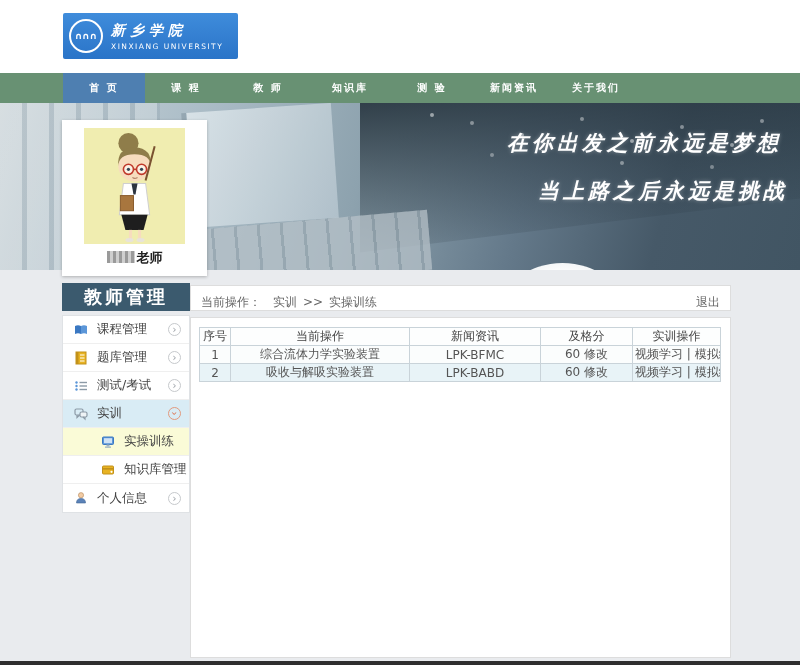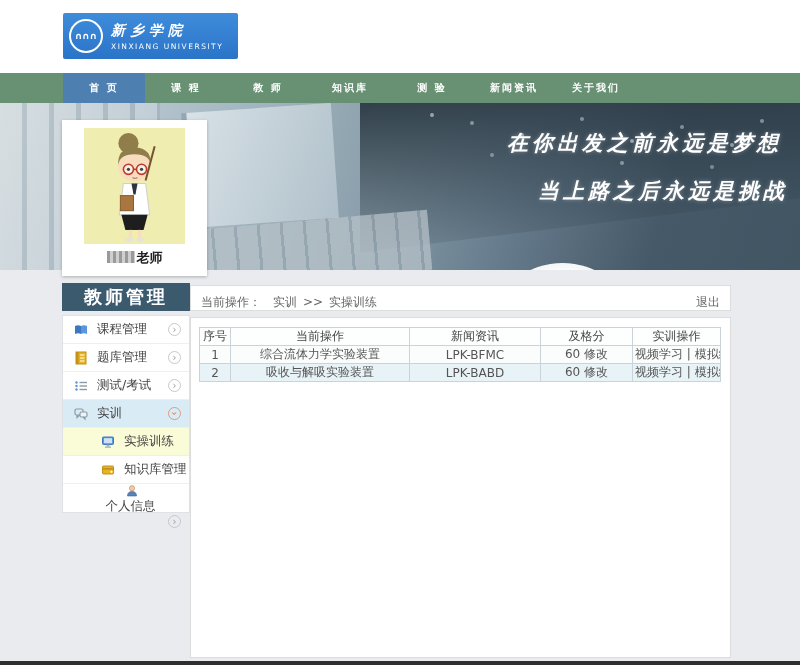--- a/index.html
+++ b/index.html
@@ -77,7 +77,7 @@
                   border:1px solid #dfe2e5; z-index:6; }
   .side-item { height:28px; display:flex; align-items:center; border-bottom:1px solid #efefef;
                font-size:12.5px; color:#444; cursor:pointer; background:#fff; }
-  .side-item:last-child { border-bottom:none;flex-direction:column; }
+  .side-item:last-child { border-bottom:none; }
   .side-item .ic { width:14px; height:14px; margin-left:11px; flex-shrink:0; }
   .side-item .lbl { margin-left:9px; white-space:nowrap; }
   .side-item .chev { margin-left:auto; margin-right:8px; width:13px; height:13px; border-radius:50%;

